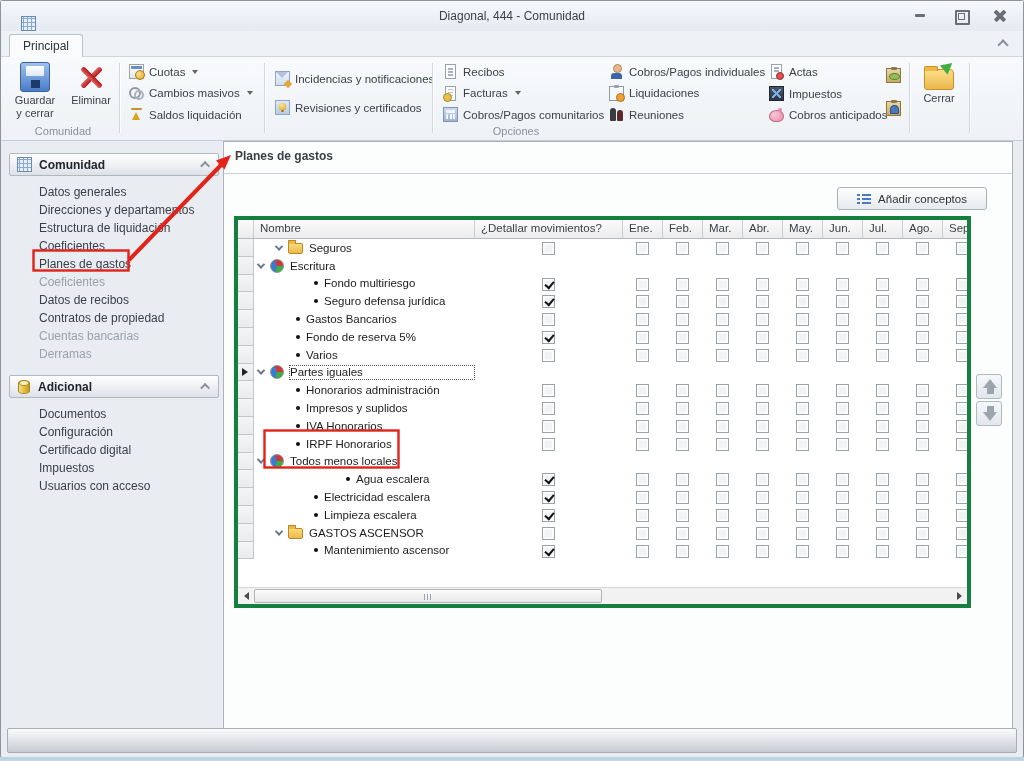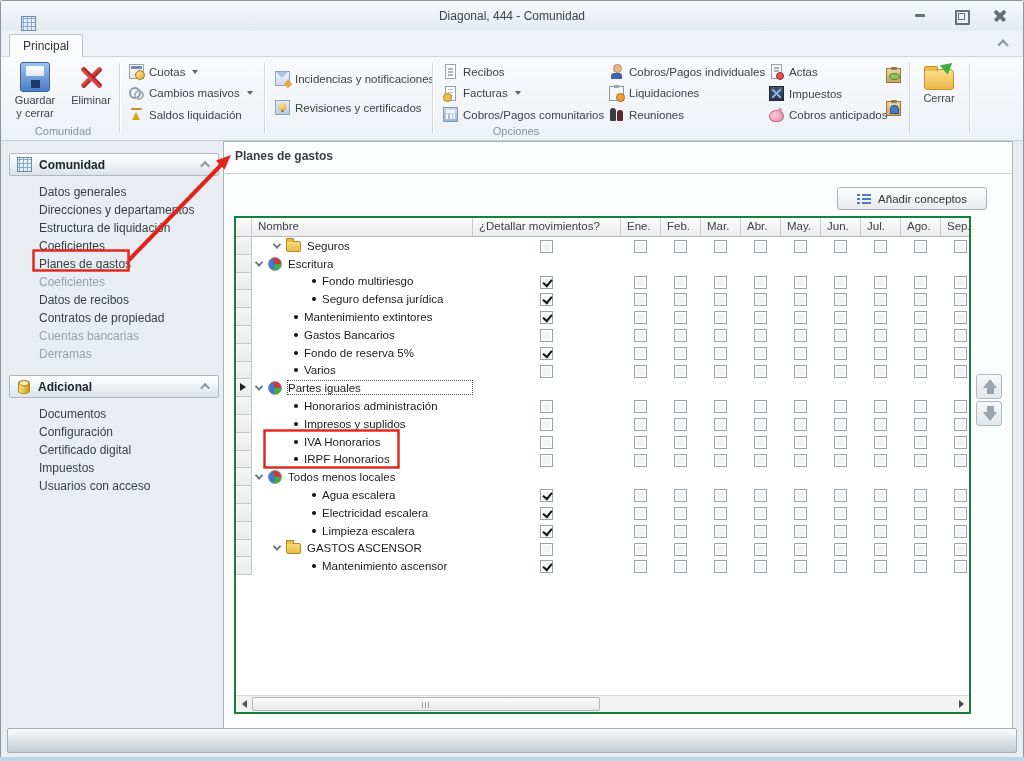--- a/index.html
+++ b/index.html
@@ -136,7 +136,7 @@
             font-size:11.5px; color:#333; }
 
   
-  .grid { position:absolute; left:10px; top:74px; width:737px; height:498px; background:#ffffff; border:2px solid #15803d; }
+  .grid { position:absolute; left:10px; top:74px; width:737px; height:392px; background:#ffffff; border:4px solid #15803d; }
   .ghead { position:absolute; left:0; right:0; top:0; height:19px; display:flex;
            background:linear-gradient(#fbfbfb,#ececec); border-bottom:1px solid #b4bac0; }
   .gh { border-right:1px solid #c9cdd1; font-size:11.5px; color:#3c4248; padding:2px 0 0 6px; white-space:nowrap; overflow:hidden; }

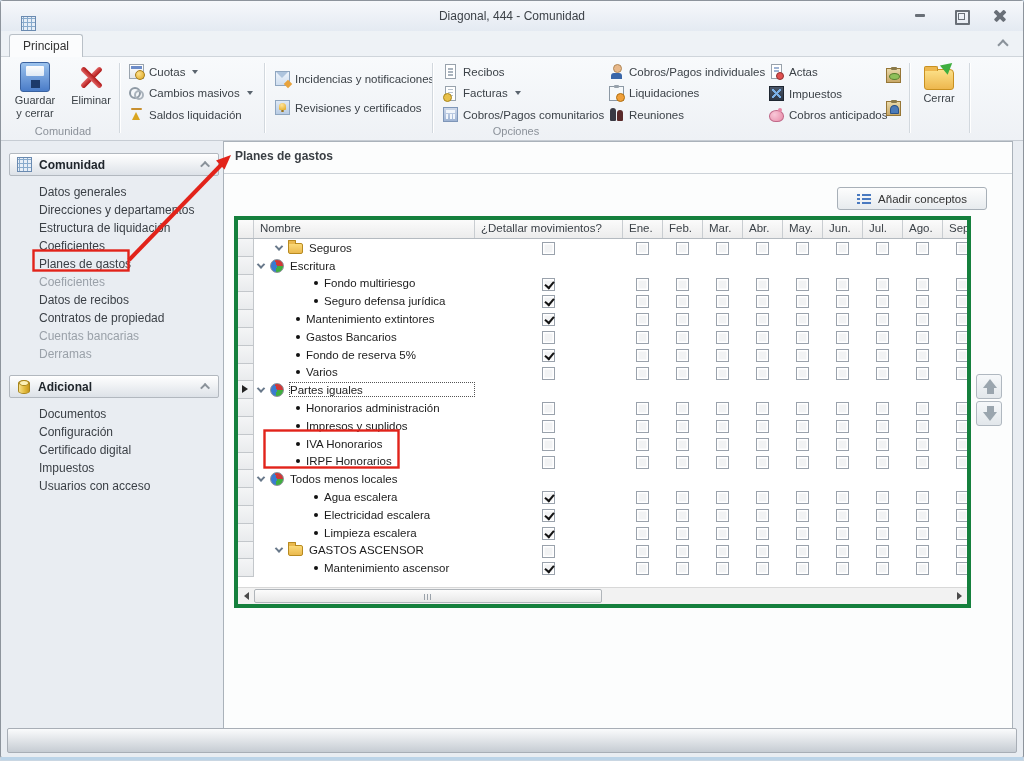--- a/index.html
+++ b/index.html
@@ -435,23 +435,6 @@
             <span class="rh"></span>
             <span class="treecell" style="padding-left: 42px;">
               <span class="bullet"></span>
-              <span>Mantenimiento extintores</span>
-            </span>
-            <span class="cb on" style="left: 304px;"></span>
-            <span class="cb" style="left: 398px;"></span>
-            <span class="cb" style="left: 438px;"></span>
-            <span class="cb" style="left: 478px;"></span>
-            <span class="cb" style="left: 518px;"></span>
-            <span class="cb" style="left: 558px;"></span>
-            <span class="cb" style="left: 598px;"></span>
-            <span class="cb" style="left: 638px;"></span>
-            <span class="cb" style="left: 678px;"></span>
-            <span class="cb" style="left: 718px;"></span>
-          </div>
-          <div class="grow">
-            <span class="rh"></span>
-            <span class="treecell" style="padding-left: 42px;">
-              <span class="bullet"></span>
               <span>Gastos Bancarios</span>
             </span>
             <span class="cb" style="left: 304px;"></span>

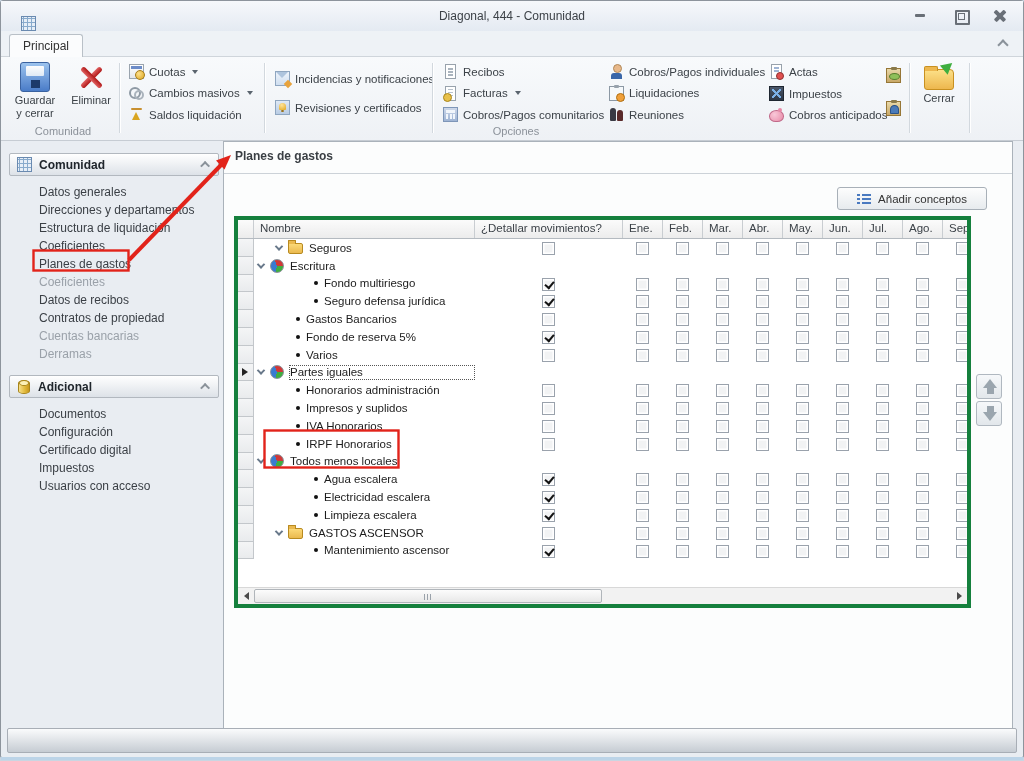--- a/index.html
+++ b/index.html
@@ -571,7 +571,7 @@
           </div>
           <div class="grow">
             <span class="rh"></span>
-            <span class="treecell" style="padding-left: 60px;">
+            <span class="treecell" style="padding-left: 92px;">
               <span class="bullet"></span>
               <span>Agua escalera</span>
             </span>

